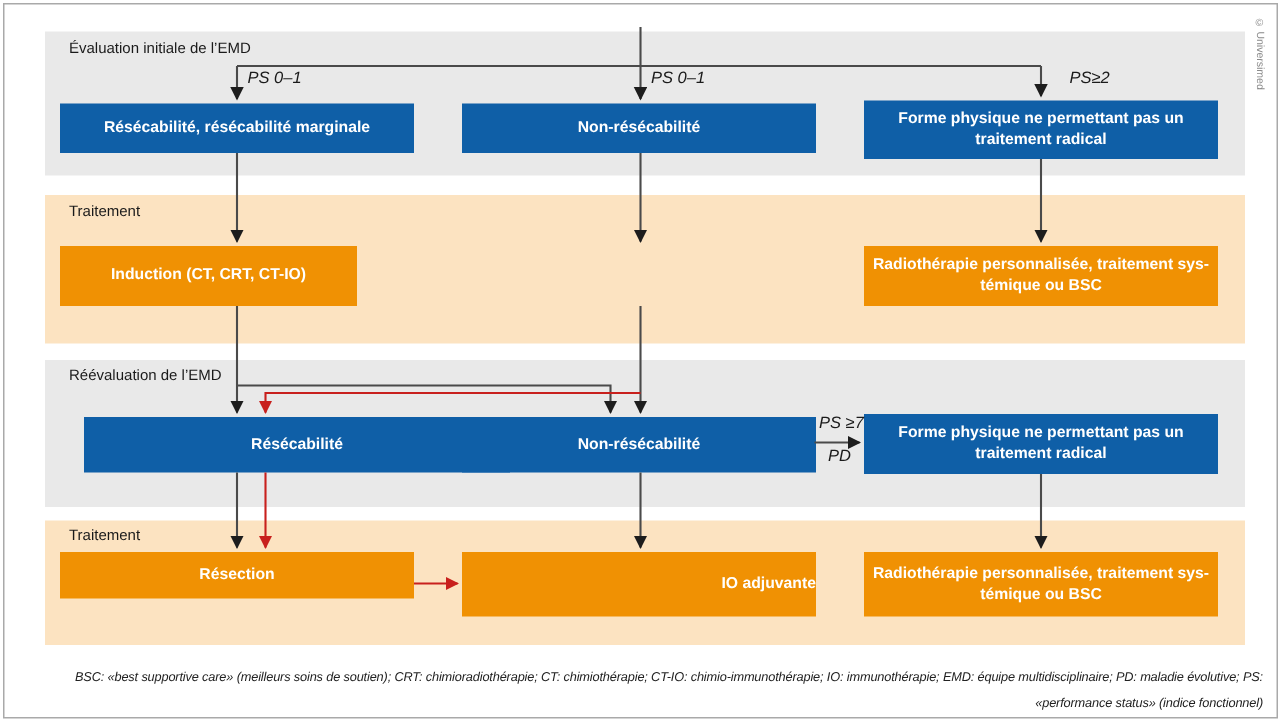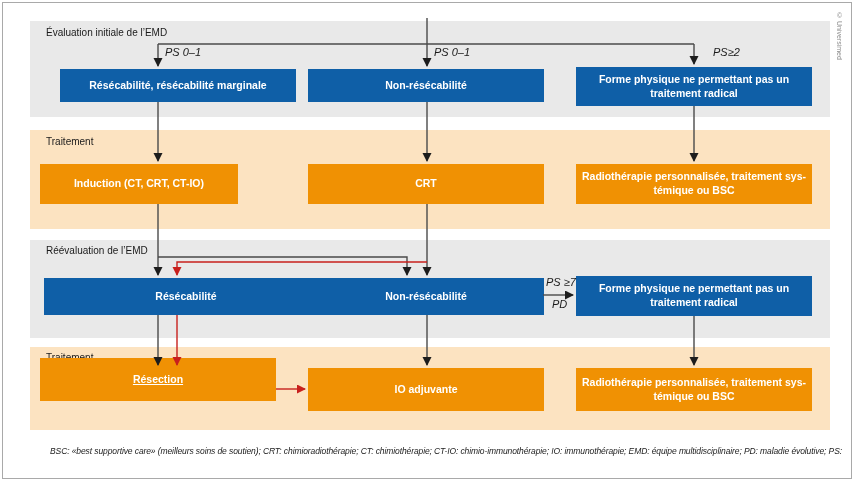--- a/index.html
+++ b/index.html
@@ -57,7 +57,7 @@
   <div class="band-label" style="left:46px;top:245px;">Réévaluation de l’EMD</div>
   <div class="band-label" style="left:46px;top:352px;">Traitement</div>
 
-  <div class="box blue" style="left:40px;top:69px;width:236px;height:33px;margin-left:20px;">
+  <div class="box blue" style="left:40px;top:69px;width:236px;height:33px;">
     <span class="bl">Résécabilité, résécabilité marginale</span>
   </div>
   <div class="box blue" style="left:308px;top:69px;width:236px;height:33px;">

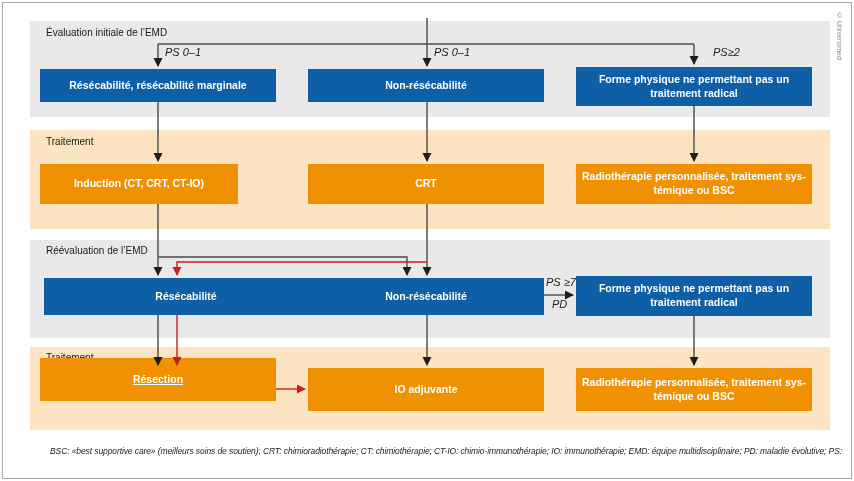--- a/index.html
+++ b/index.html
@@ -71,9 +71,6 @@
   <div class="box orange" style="left:40px;top:164px;width:198px;height:40px;">
     <span class="bl">Induction (CT, CRT, CT-IO)</span>
   </div>
-  <div class="box orange" style="left:308px;top:164px;width:236px;height:40px;">
-    <span class="bl">CRT</span>
-  </div>
   <div class="box orange" style="left:576px;top:164px;width:236px;height:40px;">
     <span class="bl">Radiothérapie personnalisée, traitement sys-</span>
     <span class="bl">témique ou BSC</span>

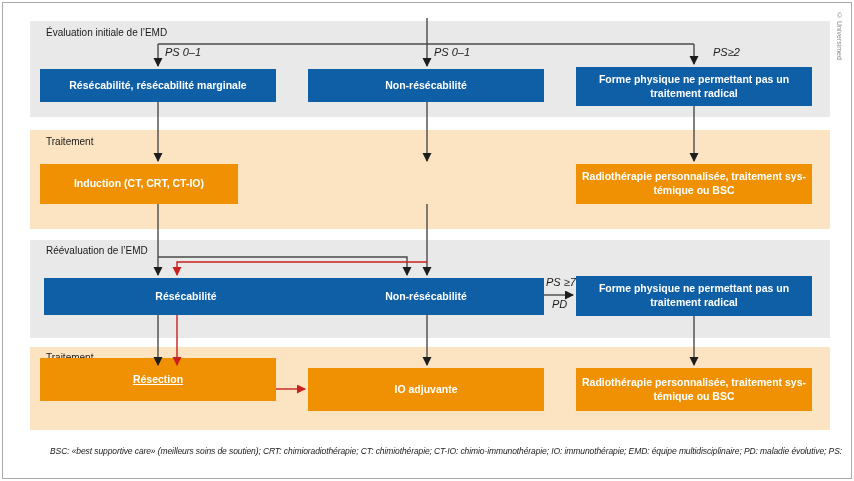--- a/index.html
+++ b/index.html
@@ -76,7 +76,7 @@
     <span class="bl">témique ou BSC</span>
   </div>
 
-  <div class="box blue" style="left:44px;top:278px;width:284px;height:37px;">
+  <div class="box blue" style="left:56px;top:278px;width:284px;height:37px;">
     <span class="bl">Résécabilité</span>
   </div>
   <div class="box blue" style="left:308px;top:278px;width:236px;height:37px;">

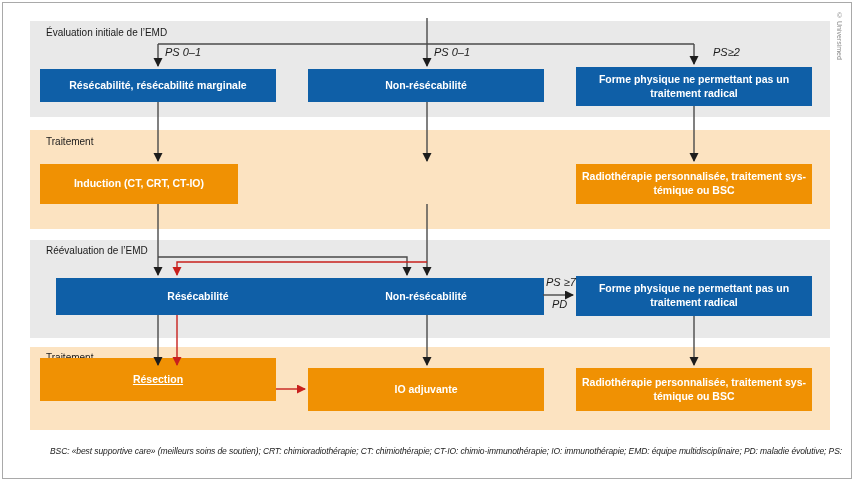--- a/index.html
+++ b/index.html
@@ -87,7 +87,7 @@
     <span class="bl">traitement radical</span>
   </div>
 
-  <div class="box orange" style="left:40px;top:358px;width:236px;height:43px;text-decoration:underline;">
+  <div class="box orange" style="left:40px;top:368px;width:236px;height:31px;">
     <span class="bl">Résection</span>
   </div>
   <div class="box orange" style="left:308px;top:368px;width:236px;height:43px;">

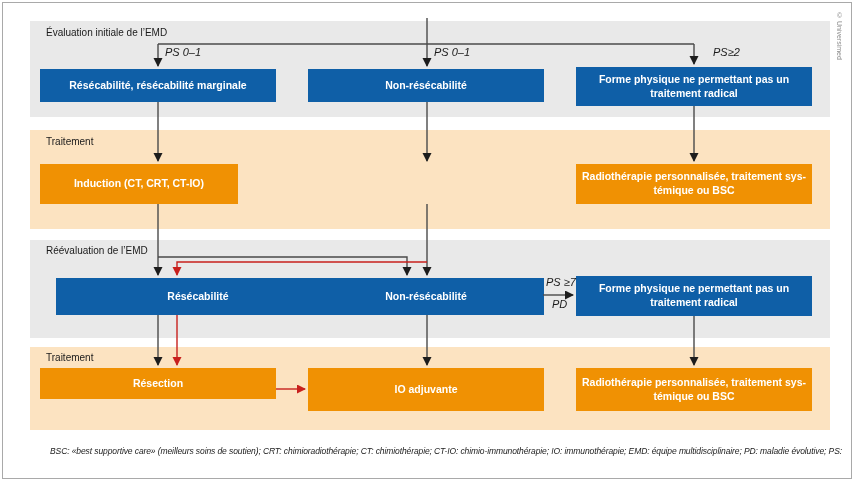--- a/index.html
+++ b/index.html
@@ -90,7 +90,7 @@
   <div class="box orange" style="left:40px;top:368px;width:236px;height:31px;">
     <span class="bl">Résection</span>
   </div>
-  <div class="box orange" style="left:308px;top:368px;width:236px;height:43px;">
+  <div class="box orange" style="left:308px;top:368px;width:236px;height:43px;align-items:flex-end;">
     <span class="bl">IO adjuvante</span>
   </div>
   <div class="box orange" style="left:576px;top:368px;width:236px;height:43px;">

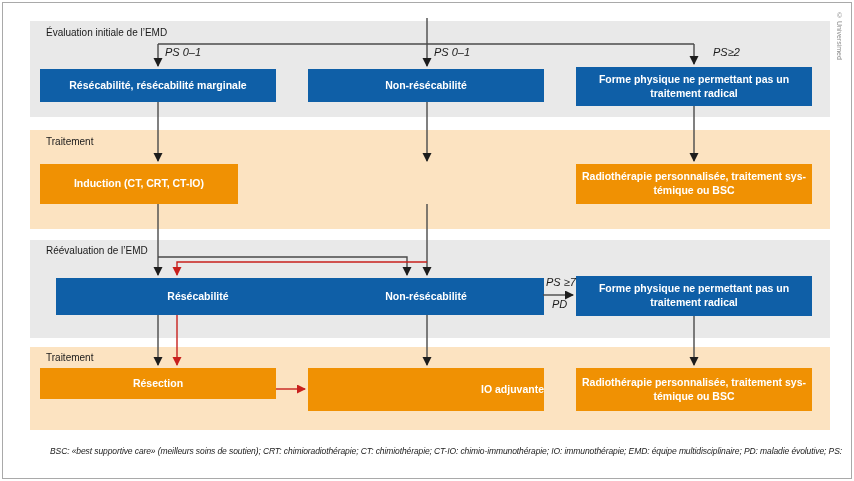--- a/index.html
+++ b/index.html
@@ -134,6 +134,7 @@
 
   <div id="footnote">
     <span>BSC: «best supportive care» (meilleurs soins de soutien); CRT: chimioradiothérapie; CT: chimiothérapie; CT-IO: chimio-immunothérapie; IO: immunothérapie; EMD: équipe multidisciplinaire; PD: maladie évolutive; PS:</span>
+    <span>«performance status» (indice fonctionnel)</span>
   </div>
 
   <div id="credit">© Universimed</div>

